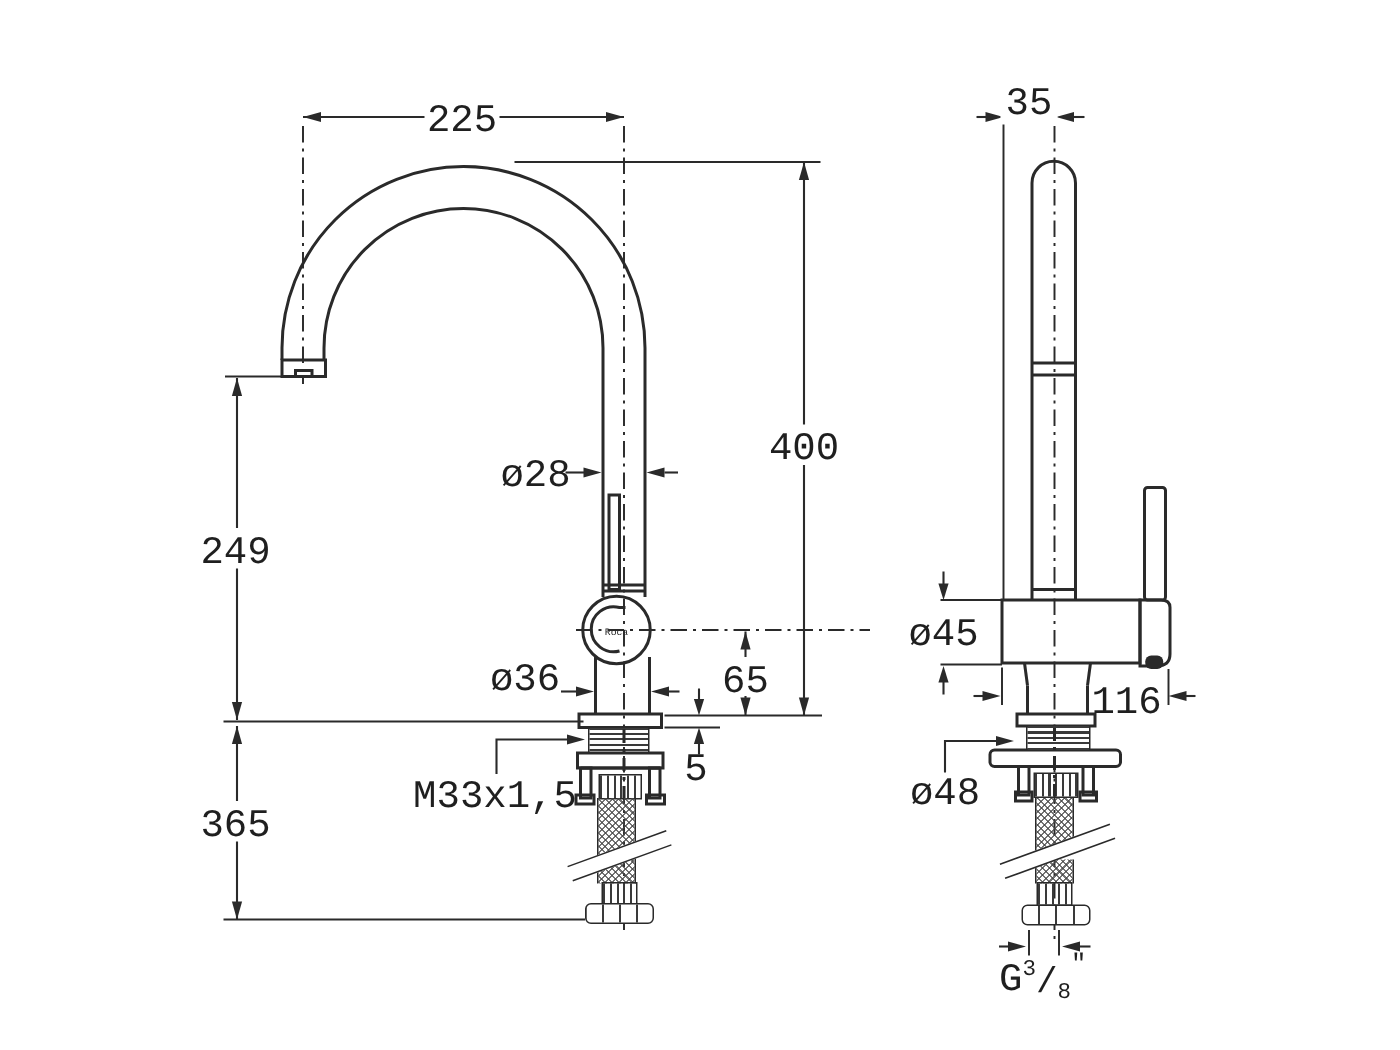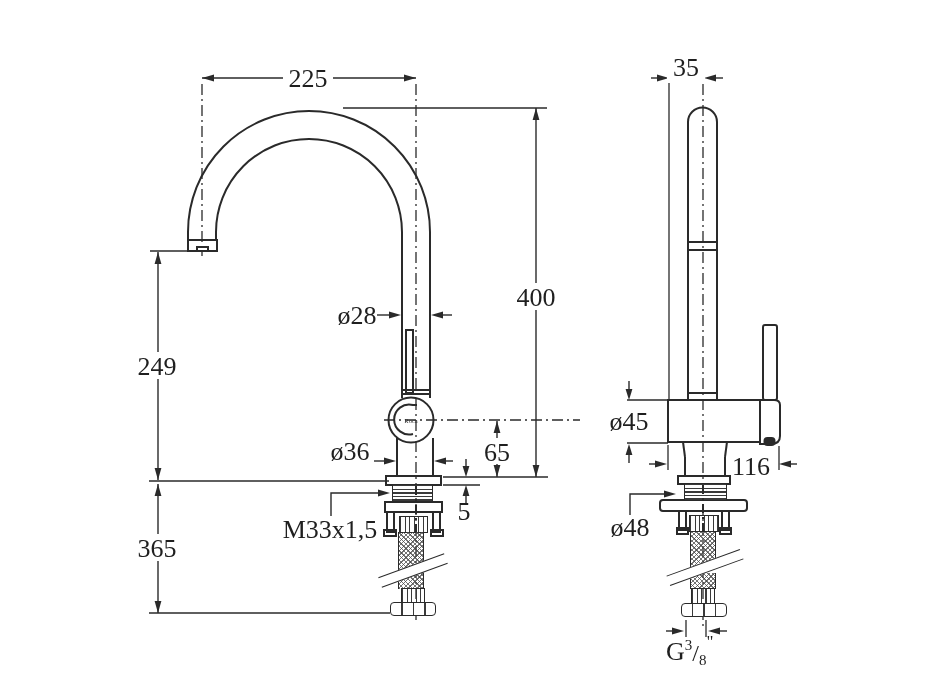--- a/index.html
+++ b/index.html
@@ -4,7 +4,7 @@
 <style>
   html,body{margin:0;padding:0;background:#fff;}
   .canvas{position:relative;width:933px;height:700px;background:#fff;overflow:hidden;
-          font-family:Liberation Serif, serif;}
+          font-family:Liberation Mono, monospace;}
   .canvas svg{position:absolute;left:0;top:0;}
   .tex{position:absolute;box-sizing:border-box;z-index:2;}
   .threads{border-left:1.8px solid #2a2a2a;border-right:1.8px solid #2a2a2a;

